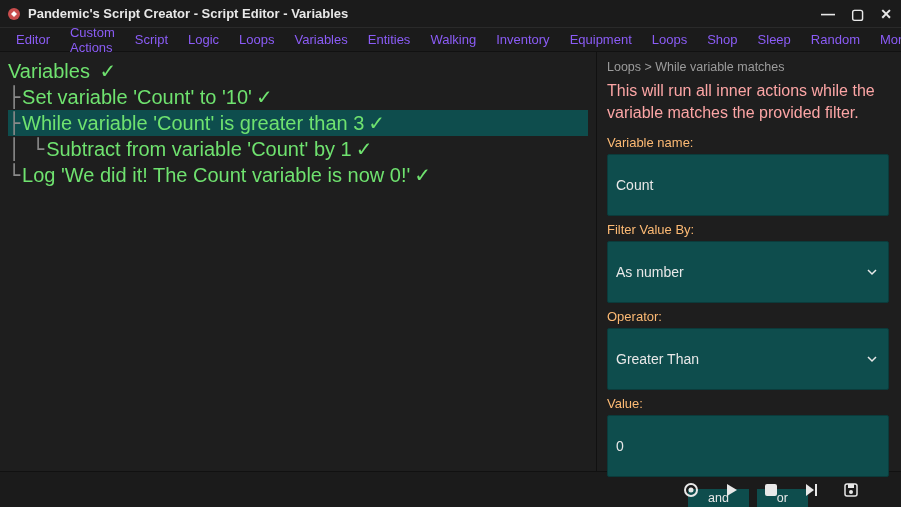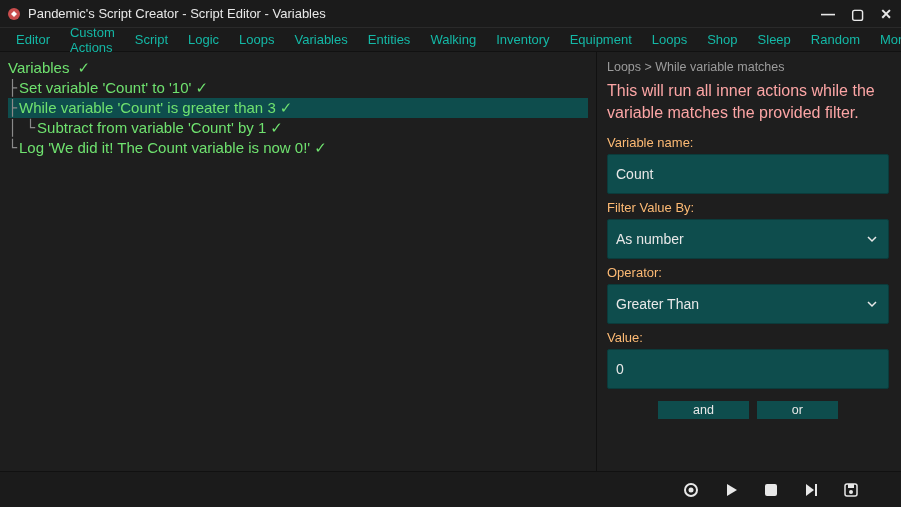--- a/index.html
+++ b/index.html
@@ -6,7 +6,7 @@
 body{background:#1e1e1e;width:901px;height:507px;overflow:hidden;color:#ddd;font-size:13px}
 .titlebar{background:#1b1b1b;height:28px;display:flex;align-items:center;padding:0 6px;border-bottom:1px solid #2a2a2a}
 .app-ico{width:16px;height:16px;margin-right:6px;display:inline-flex;align-items:center;justify-content:center}
-.titlebar-title{color:#e8e8e8;font-size:13px;font-weight:400;flex:1}
+.titlebar-title{color:#e8e8e8;font-size:13px;font-weight:700;flex:1}
 .win-btns{display:flex;gap:10px}
 .win-btn{color:#e8e8e8;font-size:14px;cursor:pointer;font-weight:600;padding:0 3px}
 .menubar{background:#1b1b1b;height:24px;display:flex;align-items:center;padding:0 6px;gap:0;border-bottom:1px solid #111}

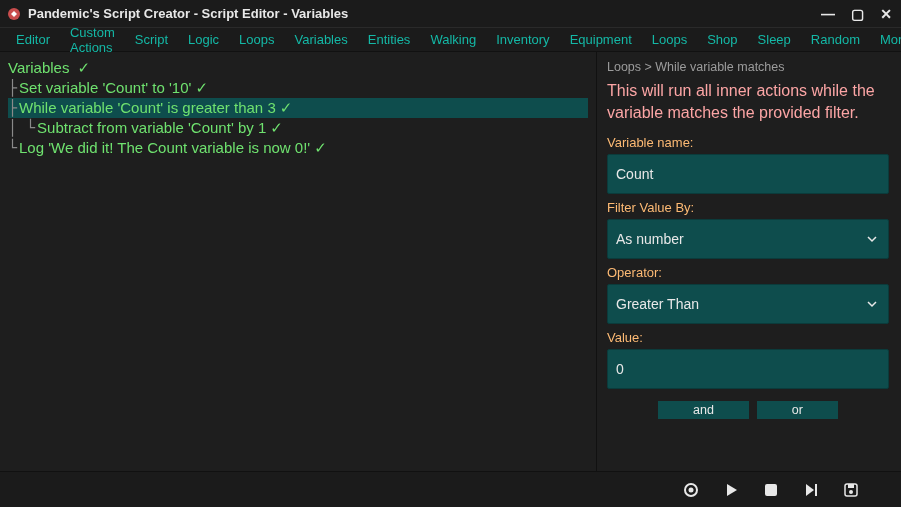--- a/index.html
+++ b/index.html
@@ -10,7 +10,7 @@
 .win-btns{display:flex;gap:10px}
 .win-btn{color:#e8e8e8;font-size:14px;cursor:pointer;font-weight:600;padding:0 3px}
 .menubar{background:#1b1b1b;height:24px;display:flex;align-items:center;padding:0 6px;gap:0;border-bottom:1px solid #111}
-.menu-item{color:#14b8a6;font-size:13px;padding:2px 10px;cursor:pointer}
+.menu-item{color:#8b5cf6;font-size:13px;padding:2px 10px;cursor:pointer}
 .main{display:flex;height:calc(507px - 28px - 24px - 36px)}
 .tree{width:596px;padding:6px 8px;overflow:auto}
 .tree-line{padding:1px 0;white-space:nowrap;color:#6fe26f;font-size:15px}

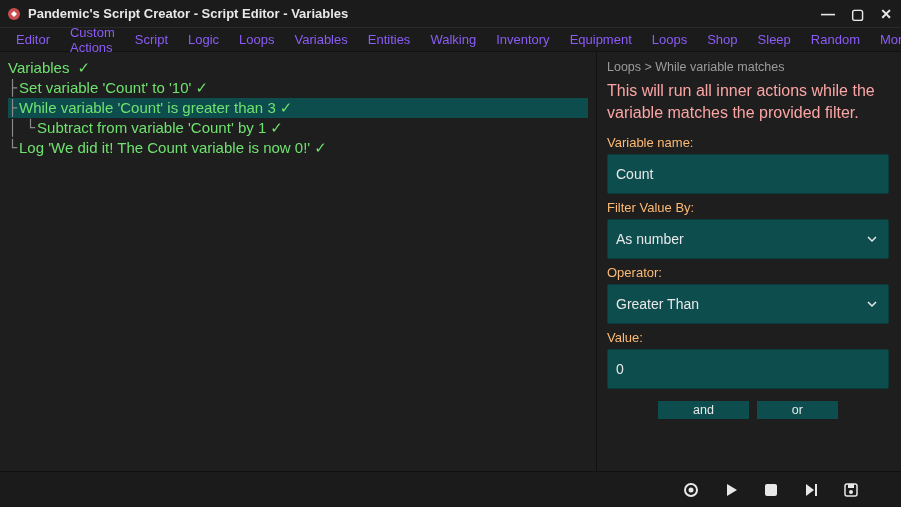--- a/index.html
+++ b/index.html
@@ -13,7 +13,7 @@
 .menu-item{color:#8b5cf6;font-size:13px;padding:2px 10px;cursor:pointer}
 .main{display:flex;height:calc(507px - 28px - 24px - 36px)}
 .tree{width:596px;padding:6px 8px;overflow:auto}
-.tree-line{padding:1px 0;white-space:nowrap;color:#6fe26f;font-size:15px}
+.tree-line{padding:1px 0;white-space:nowrap;color:#6fe26f;font-size:20px}
 .tree-line.header{color:#6fe26f}
 .tree-line .pre{color:#8a8a8a;margin-right:2px;font-family:monospace;display:inline-block}
 .tree-line.sel{background:#0e4d4d}

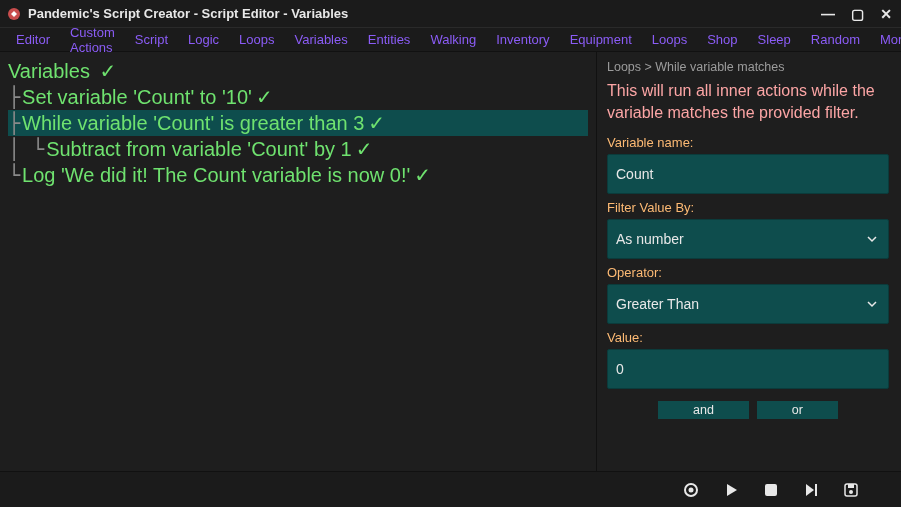--- a/index.html
+++ b/index.html
@@ -22,7 +22,7 @@
 .crumb{color:#9c9c9c;font-size:12.5px;margin-bottom:6px}
 .desc{color:#fca5a5;font-size:16px;line-height:1.4;margin-bottom:10px}
 .field-label{color:#fdba74;font-size:13px;margin:6px 0 4px}
-.text-input,.select-box{width:100%;background:#0e4d4d;border:1px solid #0b3b3b;color:#e8e8e8;font-size:14px;padding:11px 8px;border-radius:2px}
+.text-input,.select-box{width:100%;background:#0e4d4d;border:1px solid #0b3b3b;color:#e8e8e8;font-size:14px;padding:22px 8px;border-radius:2px}
 .select-box{display:flex;align-items:center;justify-content:space-between;cursor:pointer}
 .chev{width:16px;height:16px;display:flex;align-items:center;justify-content:center}
 .logic-btns{display:flex;gap:8px;justify-content:center;margin-top:12px}

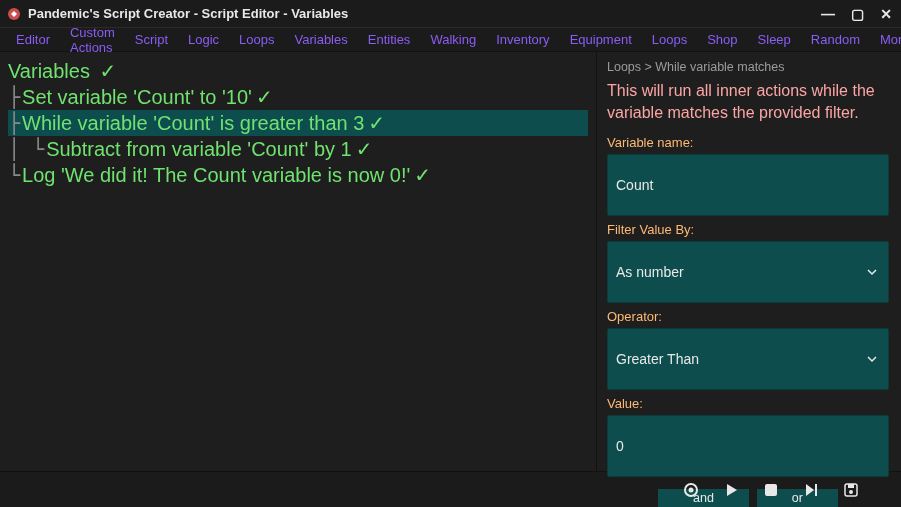--- a/index.html
+++ b/index.html
@@ -26,7 +26,7 @@
 .select-box{display:flex;align-items:center;justify-content:space-between;cursor:pointer}
 .chev{width:16px;height:16px;display:flex;align-items:center;justify-content:center}
 .logic-btns{display:flex;gap:8px;justify-content:center;margin-top:12px}
-.logic-btn{background:#0e4d4d;color:#e8e8e8;padding:2px 35px;font-size:12.5px;border:none;cursor:pointer}
+.logic-btn{background:#0e4d4d;color:#e8e8e8;padding:2px 20px;font-size:12.5px;border:none;cursor:pointer}
 .player{height:36px;background:#1b1b1b;display:flex;align-items:center;justify-content:flex-end;padding-right:40px;gap:20px;border-top:1px solid #111}
 .p-btn{width:20px;height:20px;display:flex;align-items:center;justify-content:center;cursor:pointer}
 svg{display:block}

